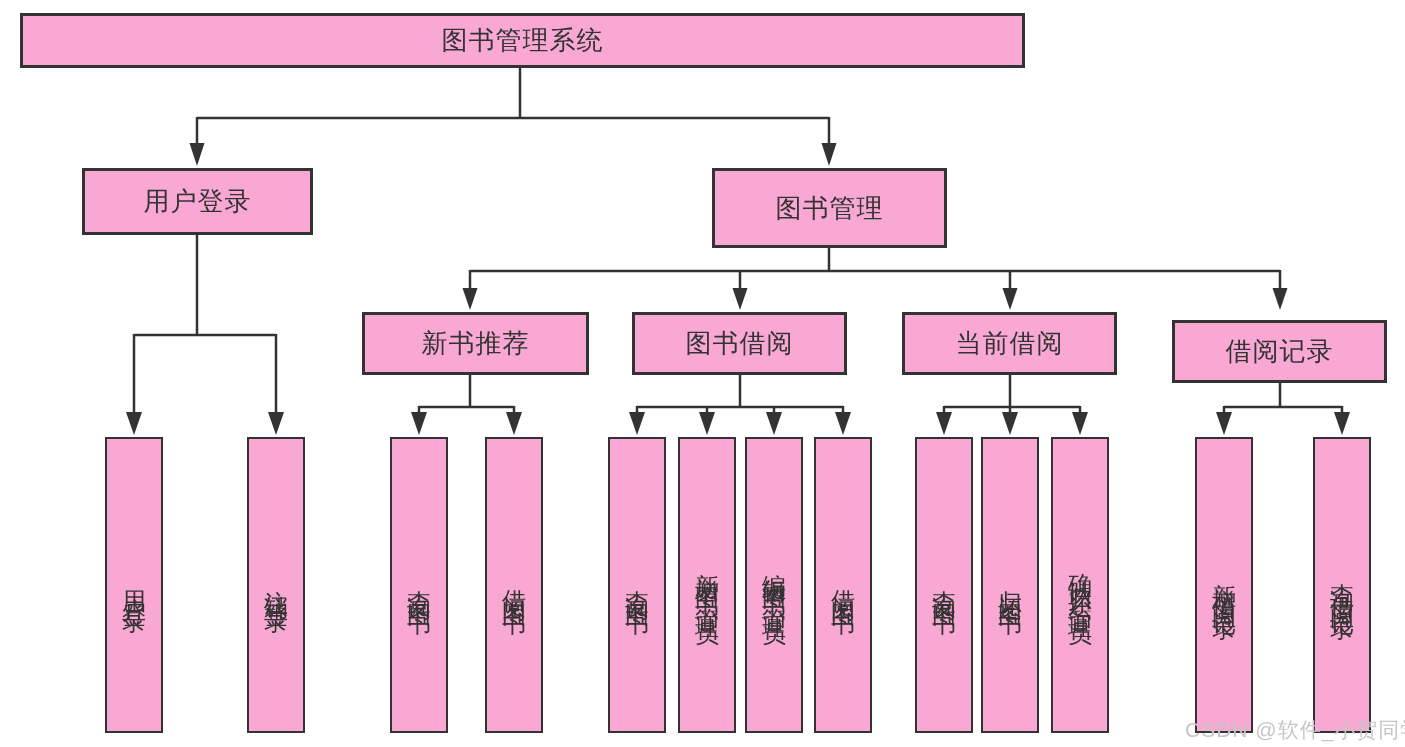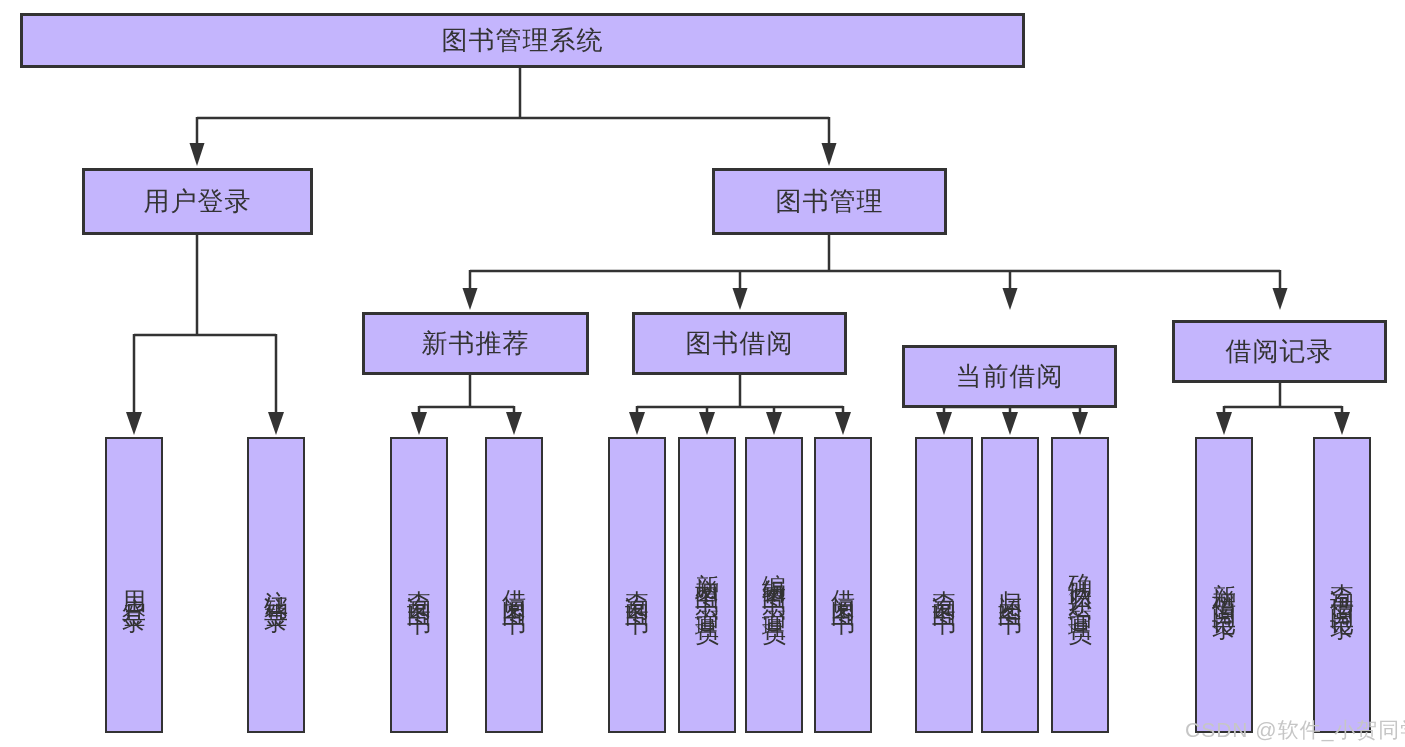--- a/index.html
+++ b/index.html
@@ -24,7 +24,7 @@
     position:absolute;
     box-sizing:border-box;
     border:3px solid var(--line);
-    background:#c4b5fd;
+    background:#f9a8d4;
     color:var(--text);
     display:flex;
     align-items:center;

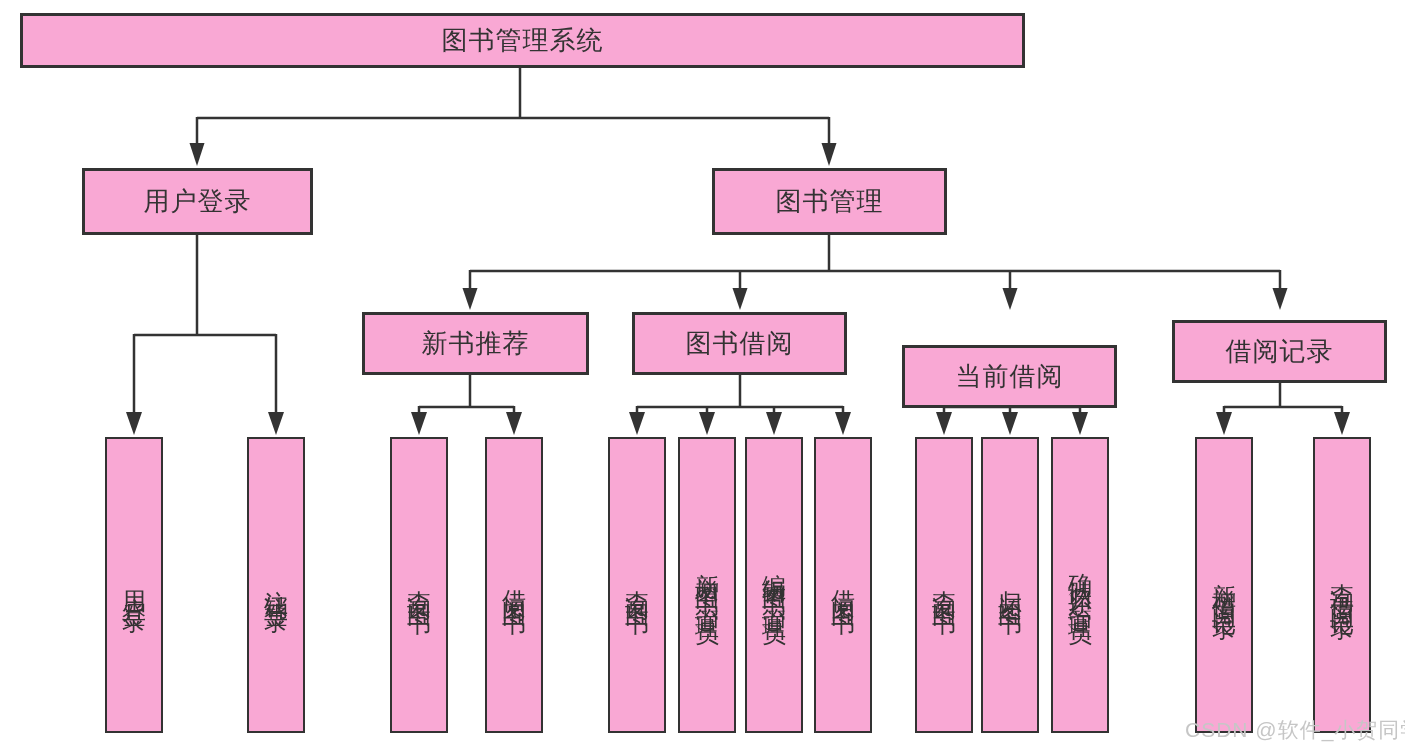--- a/index.html
+++ b/index.html
@@ -139,7 +139,7 @@
   <div class="box" style="left:20px;top:13px;width:1005px;height:55px;">图书管理系统</div>
 
   <div class="box" style="left:82px;top:168px;width:231px;height:67px;">用户登录</div>
-  <div class="box" style="left:712px;top:168px;width:235px;height:67px;">图书管理</div>
+  <div class="box" style="left:712px;top:168px;width:235px;height:80px;">图书管理</div>
 
   <div class="box" style="left:362px;top:312px;width:227px;height:63px;">新书推荐</div>
   <div class="box" style="left:632px;top:312px;width:215px;height:63px;">图书借阅</div>

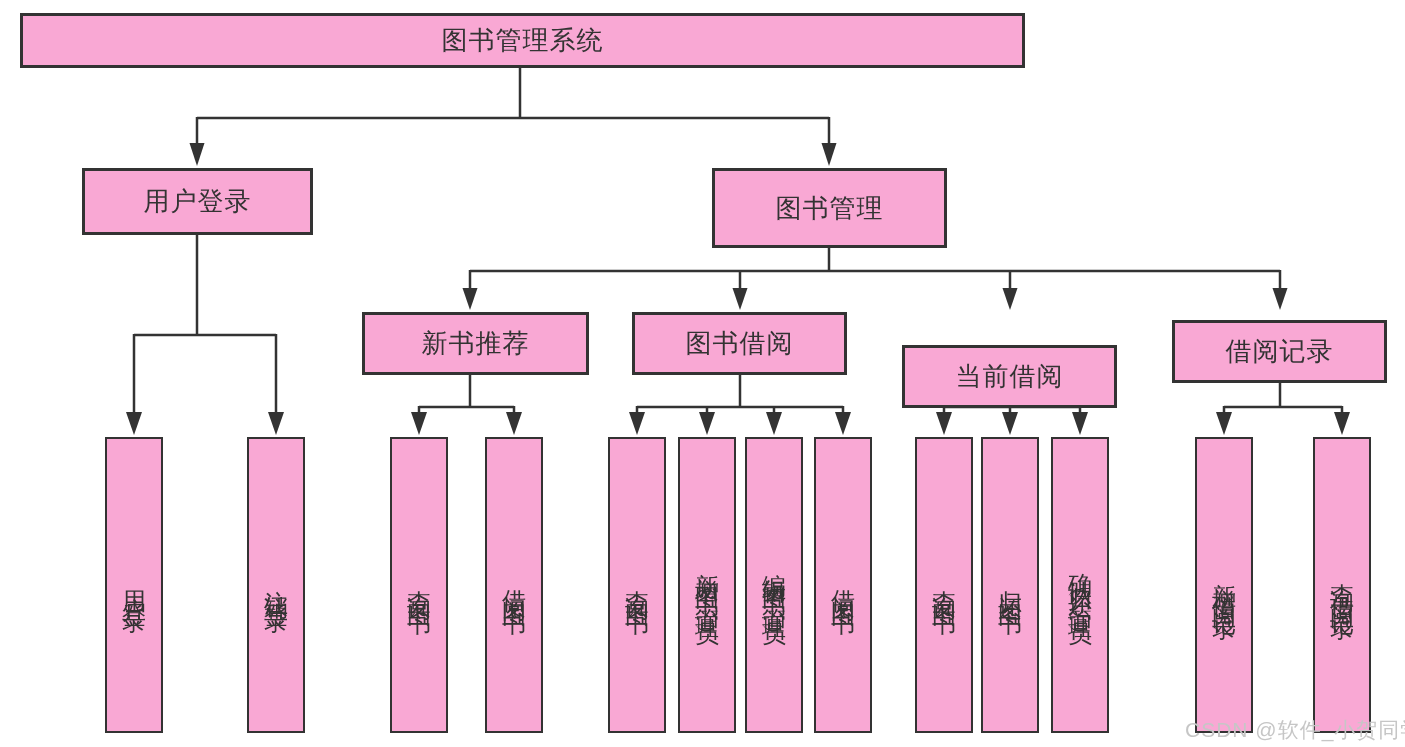--- a/index.html
+++ b/index.html
@@ -143,7 +143,7 @@
 
   <div class="box" style="left:362px;top:312px;width:227px;height:63px;">新书推荐</div>
   <div class="box" style="left:632px;top:312px;width:215px;height:63px;">图书借阅</div>
-  <div class="box" style="left:902px;top:312px;width:215px;height:63px;margin-top:33px;">当前借阅</div>
+  <div class="box" style="left:902px;top:312px;width:215px;height:63px;">当前借阅</div>
   <div class="box" style="left:1172px;top:320px;width:215px;height:63px;">借阅记录</div>
 
   <div class="box leaf" style="left:105px;top:437px;width:58px;height:296px;">用户登录</div>

